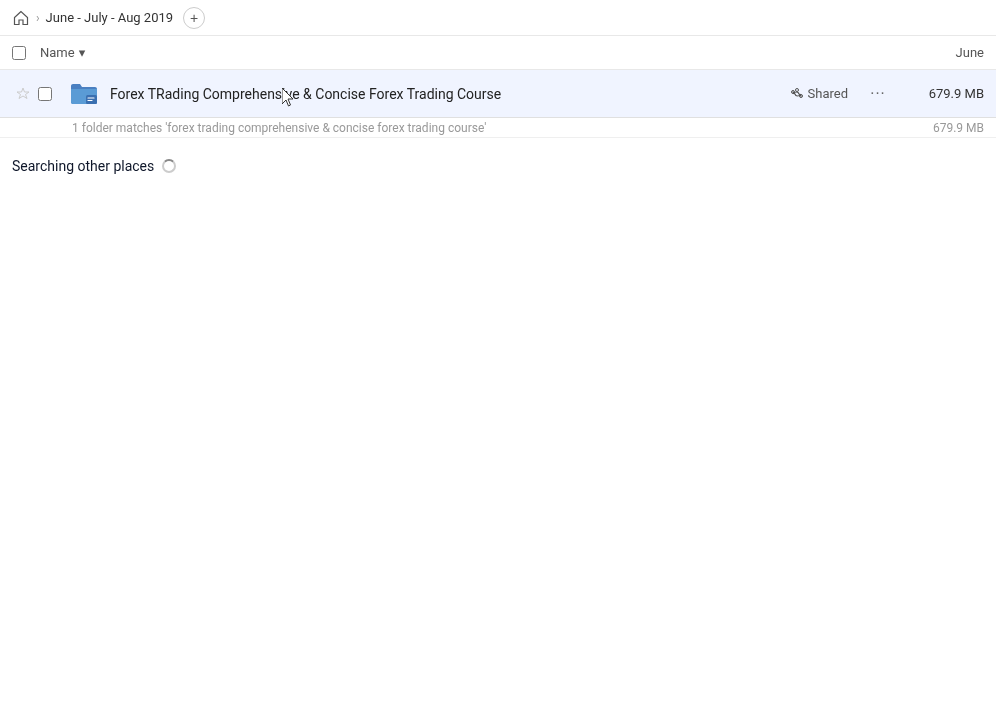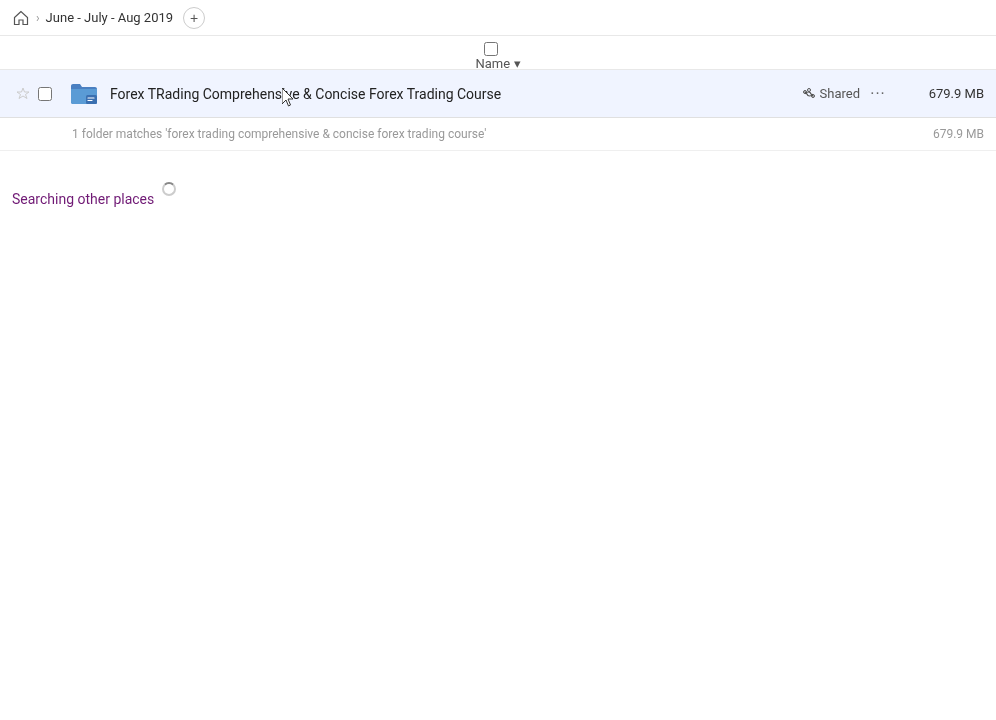--- a/index.html
+++ b/index.html
@@ -62,7 +62,6 @@
       padding: 6px 12px;
       border-bottom: 1px solid #e8e8e8;
       height: 34px;
-      flex-direction: column;
     }
     .col-checkbox {
       width: 28px;

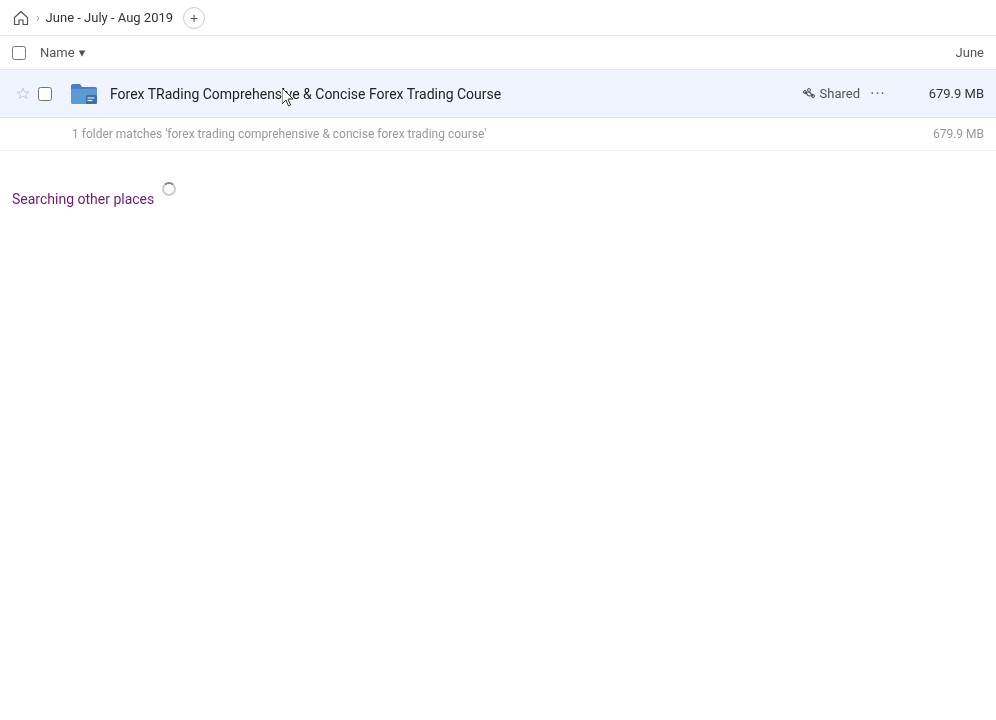--- a/index.html
+++ b/index.html
@@ -138,7 +138,7 @@
       gap: 4px;
       color: #555;
       font-size: 13px;
-      margin-right: 4px;
+      margin-right: 16px;
     }
     .file-more-btn {
       width: 28px;

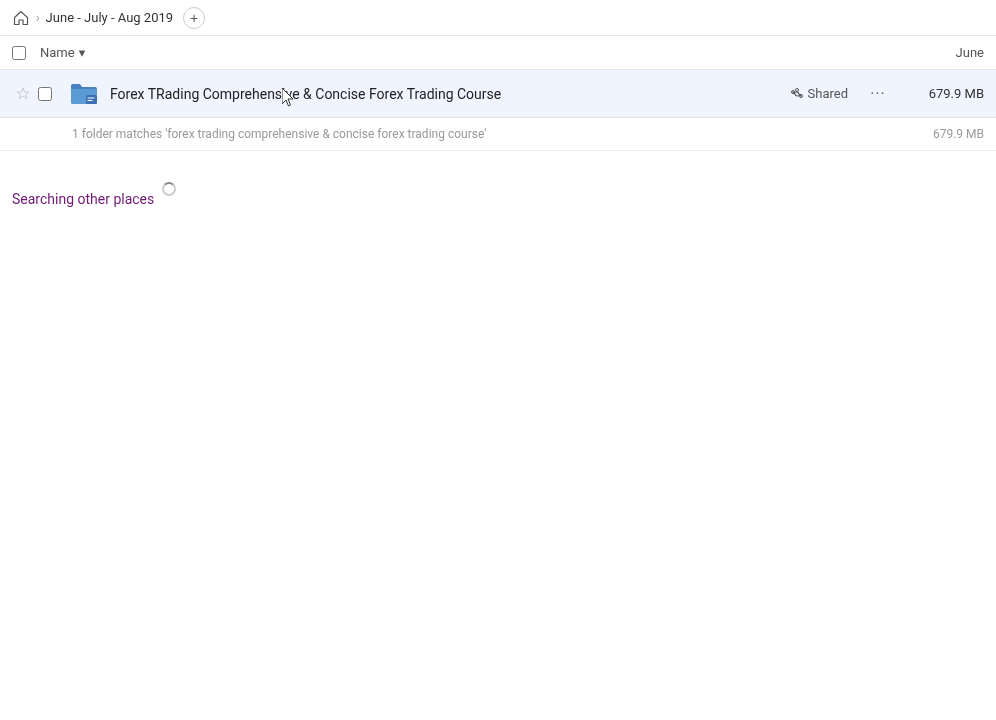--- a/index.html
+++ b/index.html
@@ -166,7 +166,7 @@
       align-items: center;
       padding: 6px 12px 6px 72px;
       border-bottom: 1px solid #efefef;
-      height: 33px;
+      height: 20px;
       justify-content: flex-end;
     }
     .match-text {

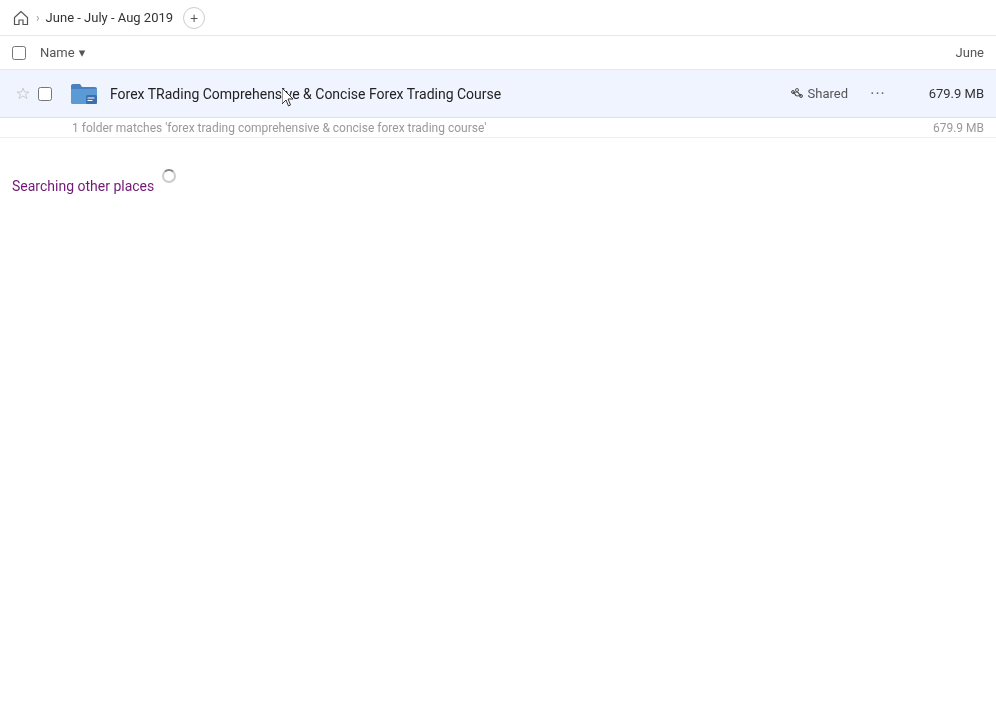--- a/index.html
+++ b/index.html
@@ -190,8 +190,7 @@
     }
     .searching-title {
       font-size: 14px;
-      color: #701a75;
-      margin-top: 20px;
+      color: #0f172a;
     }
     .searching-spinner {
       width: 14px;

